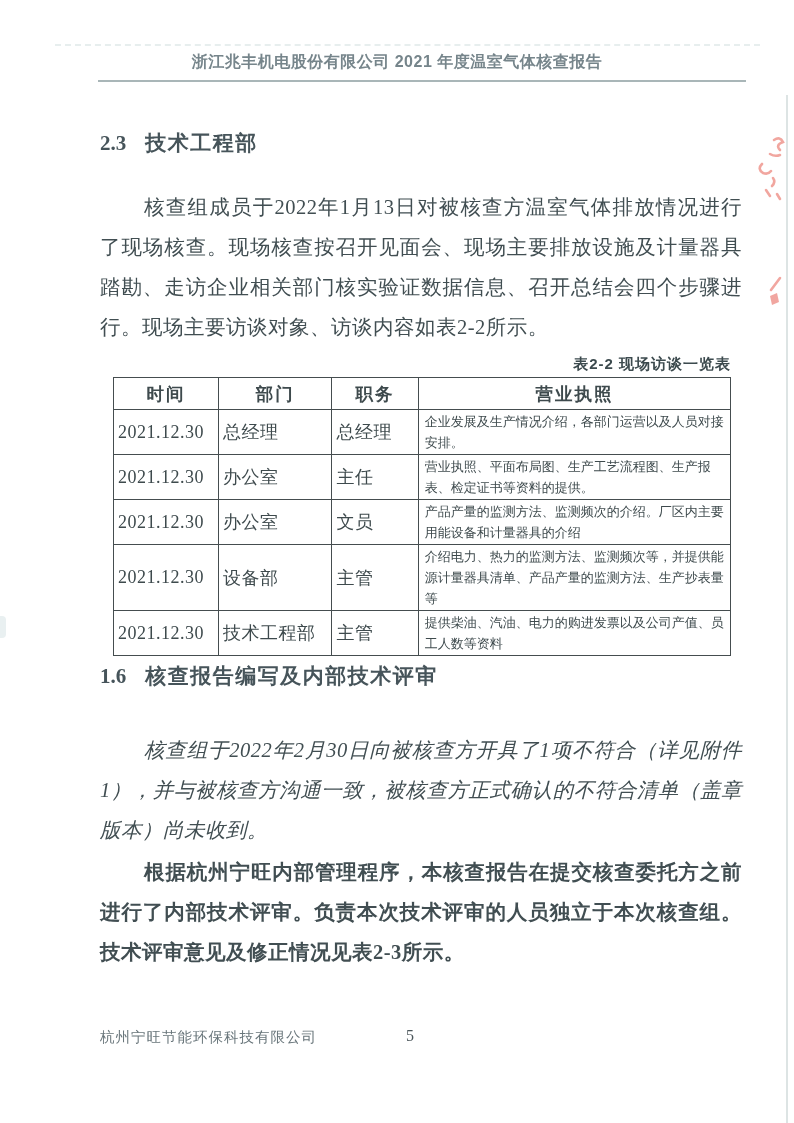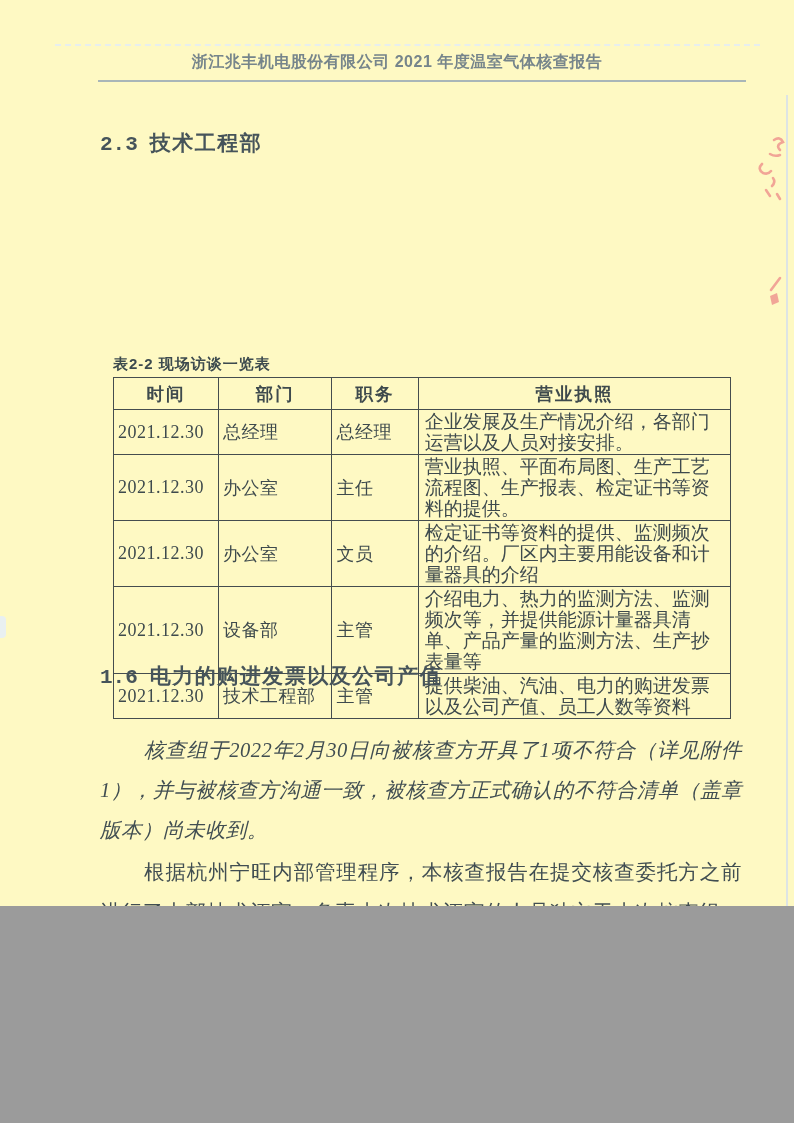--- a/index.html
+++ b/index.html
@@ -13,9 +13,9 @@
   html,body{margin:0;padding:0;background:#9b9b9b;}
   .page{
     position:relative;
-    width:794px;height:906px;
+    width:794px;height:1123px;
     margin:0 auto;
-    background:#fef9c3;
+    background:#ffffff;
     overflow:hidden;
     font-family:"Liberation Serif","DejaVu Serif",serif;
     color:var(--body-text);

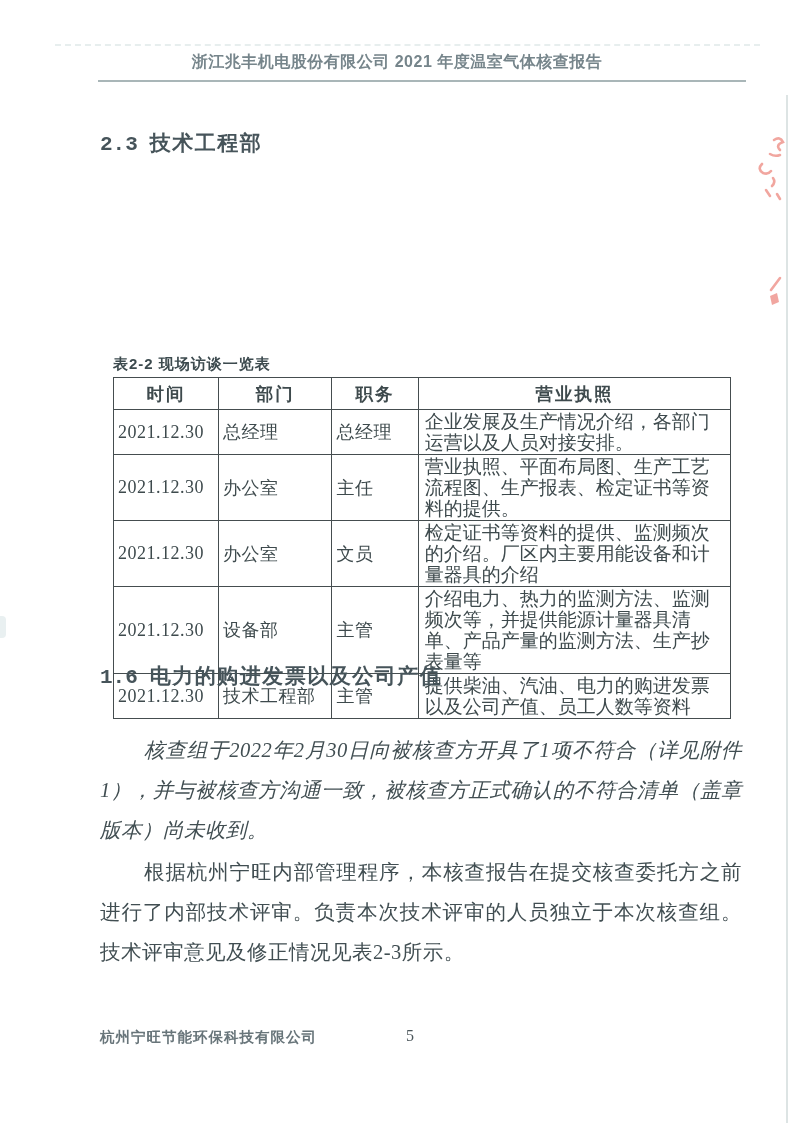--- a/index.html
+++ b/index.html
@@ -41,7 +41,7 @@
     font-size:21px;font-weight:bold;color:var(--heading-text);
     letter-spacing:1.5px;line-height:30px;
   }
-  .section-heading .sec-num{margin-right:12px;letter-spacing:0;font-family:Liberation Mono, monospace;}
+  .section-heading .sec-num{margin-right:19px;letter-spacing:0;}
   .h23{top:128px;}
   .h24{top:661px;}
   .para{

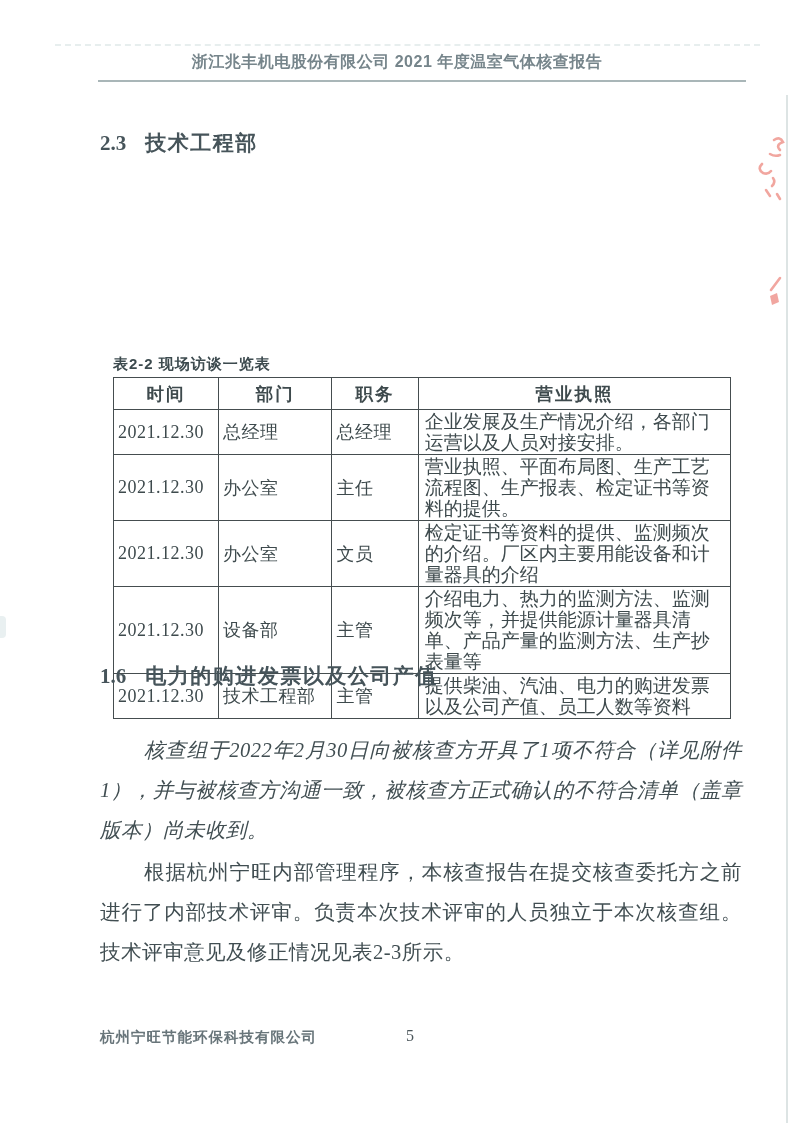--- a/index.html
+++ b/index.html
@@ -116,6 +116,7 @@
     <span class="sec-num">2.3</span><span>技术工程部</span>
   </h2>
 
+  <p class="para para1">核查组成员于2022年1月13日对被核查方温室气体排放情况进行了现场核查。现场核查按召开见面会、现场主要排放设施及计量器具踏勘、走访企业相关部门核实验证数据信息、召开总结会四个步骤进行。现场主要访谈对象、访谈内容如表2-2所示。</p>
 
   <div class="caption">表2-2 现场访谈一览表</div>
 

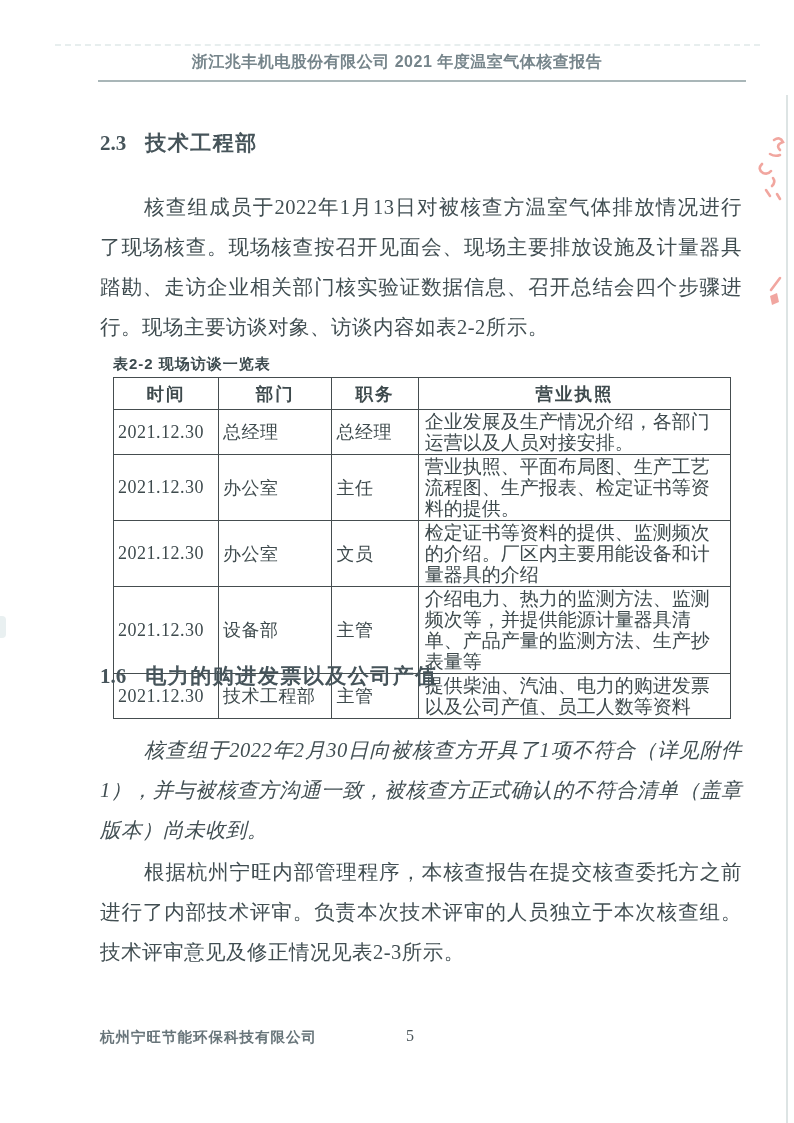--- a/index.html
+++ b/index.html
@@ -56,7 +56,7 @@
   .para3{top:852px;}
   .caption{
     position:absolute;top:355px;left:113px;width:618px;
-    text-align:left;
+    text-align:right;
     font-family:"Liberation Sans","DejaVu Sans",sans-serif;
     font-size:15px;font-weight:bold;color:#3c4a4e;letter-spacing:1px;
   }

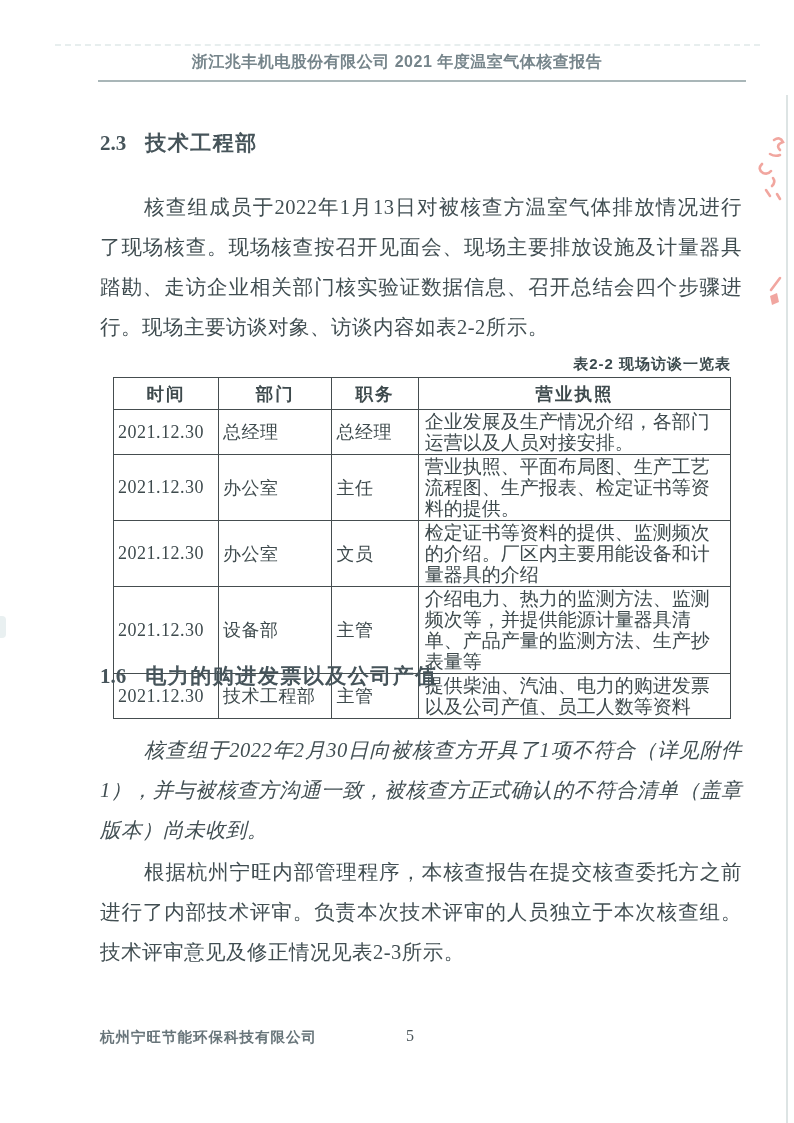--- a/index.html
+++ b/index.html
@@ -74,7 +74,7 @@
   }
   .interview-table td{font-size:18px;letter-spacing:.5px;}
   .interview-table td.content-cell{
-    font-size:19px;line-height:21px;letter-spacing:0;
+    font-size:13px;line-height:21px;letter-spacing:0;
     padding:1px 6px;
   }
   .interview-table tbody tr:nth-child(1){height:43px;}

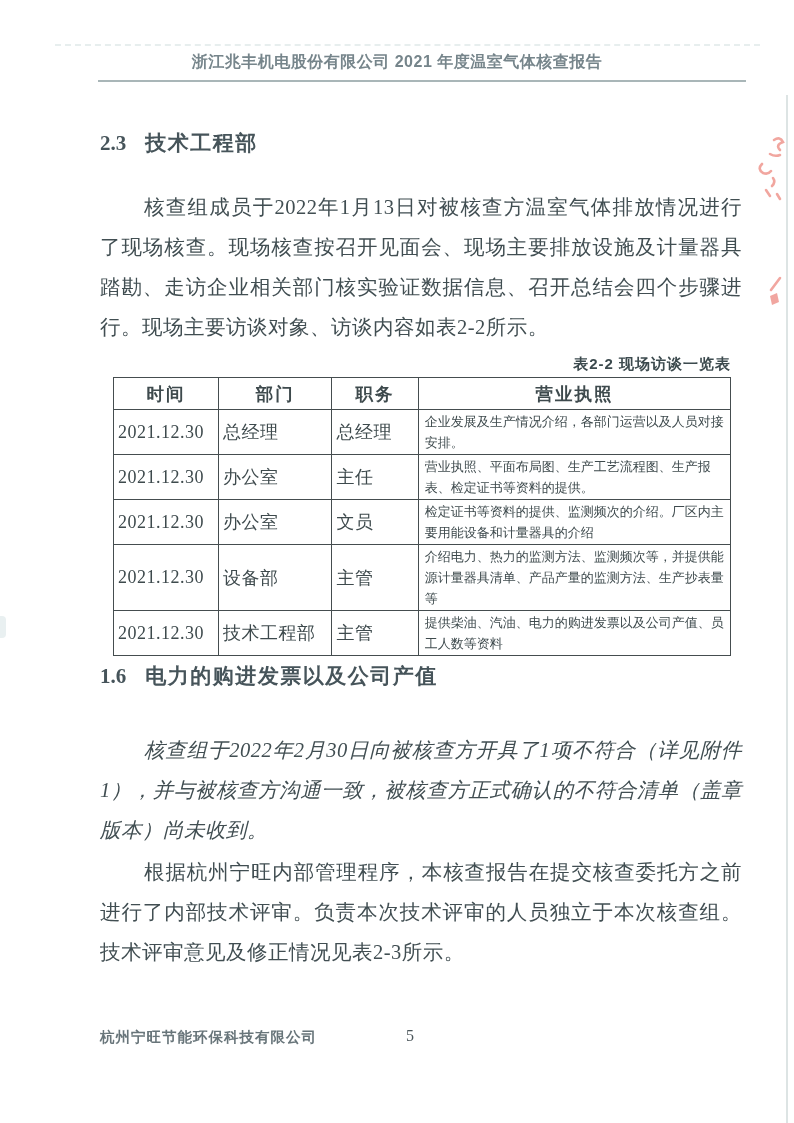--- a/index.html
+++ b/index.html
@@ -152,7 +152,7 @@
           <td>2021.12.30</td>
           <td>办公室</td>
           <td>文员</td>
-          <td class="content-cell">检定证书等资料的提供、监测频次的介绍。厂区内主要用能设备和计量器具的介绍</td>
+          <td class="content-cell">产品产量的监测方法、监测频次的介绍。厂区内主要用能设备和计量器具的介绍</td>
         </tr>
         <tr>
           <td>2021.12.30</td>

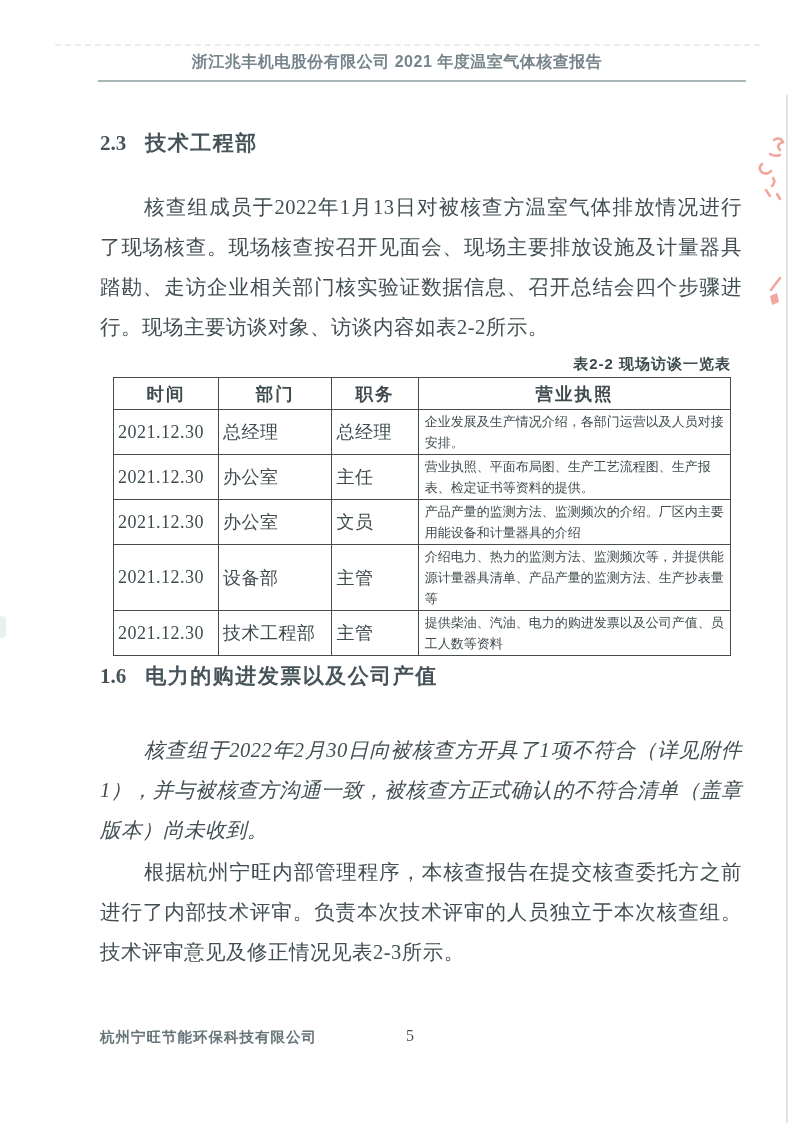--- a/index.html
+++ b/index.html
@@ -170,7 +170,7 @@
   </table>
 
   <h2 class="section-heading h24">
-    <span class="sec-num">1.6</span><span>电力的购进发票以及公司产值</span>
+    <span class="sec-num">1.6</span><span>核查报告编写及内部技术评审</span>
   </h2>
 
   <p class="para para2">核查组于2022年2月30日向被核查方开具了1项不符合（详见附件1），并与被核查方沟通一致，被核查方正式确认的不符合清单（盖章版本）尚未收到。</p>

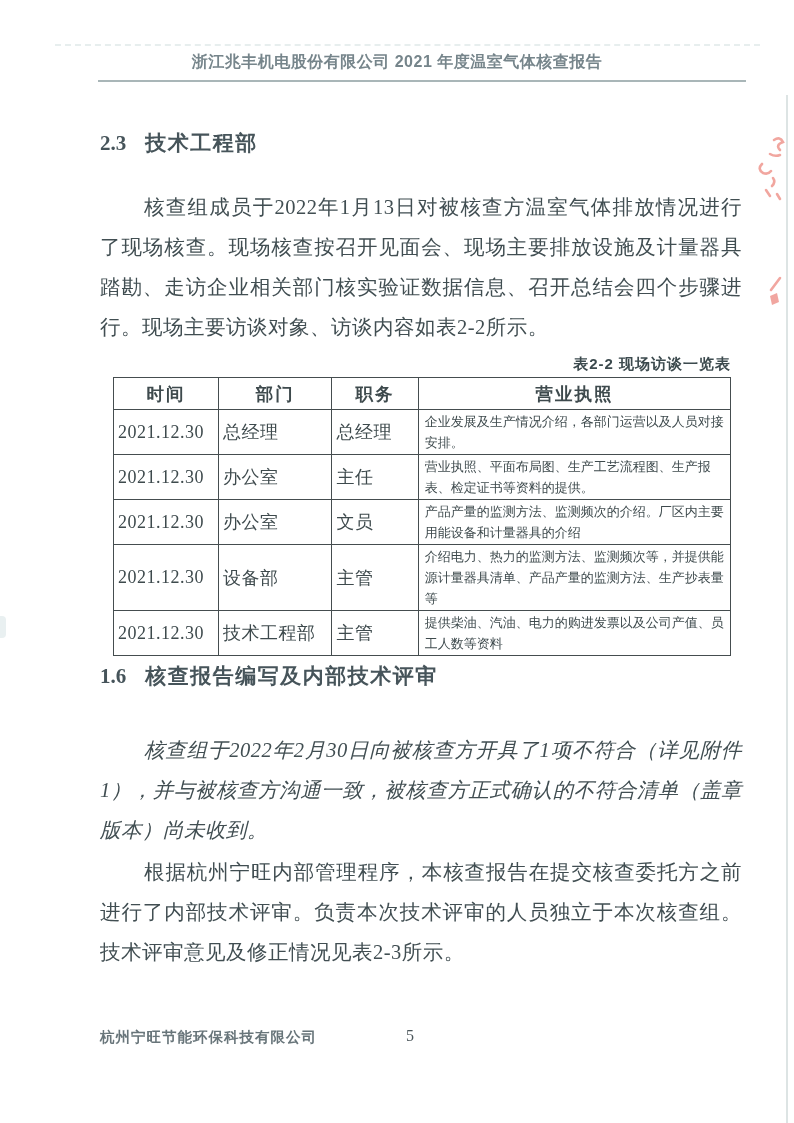--- a/index.html
+++ b/index.html
@@ -53,7 +53,7 @@
   }
   .para1{top:187px;}
   .para2{top:730px;font-style:italic;}
-  .para3{top:852px;}
+  .para3{top:852px;font-weight:bold;}
   .caption{
     position:absolute;top:355px;left:113px;width:618px;
     text-align:right;

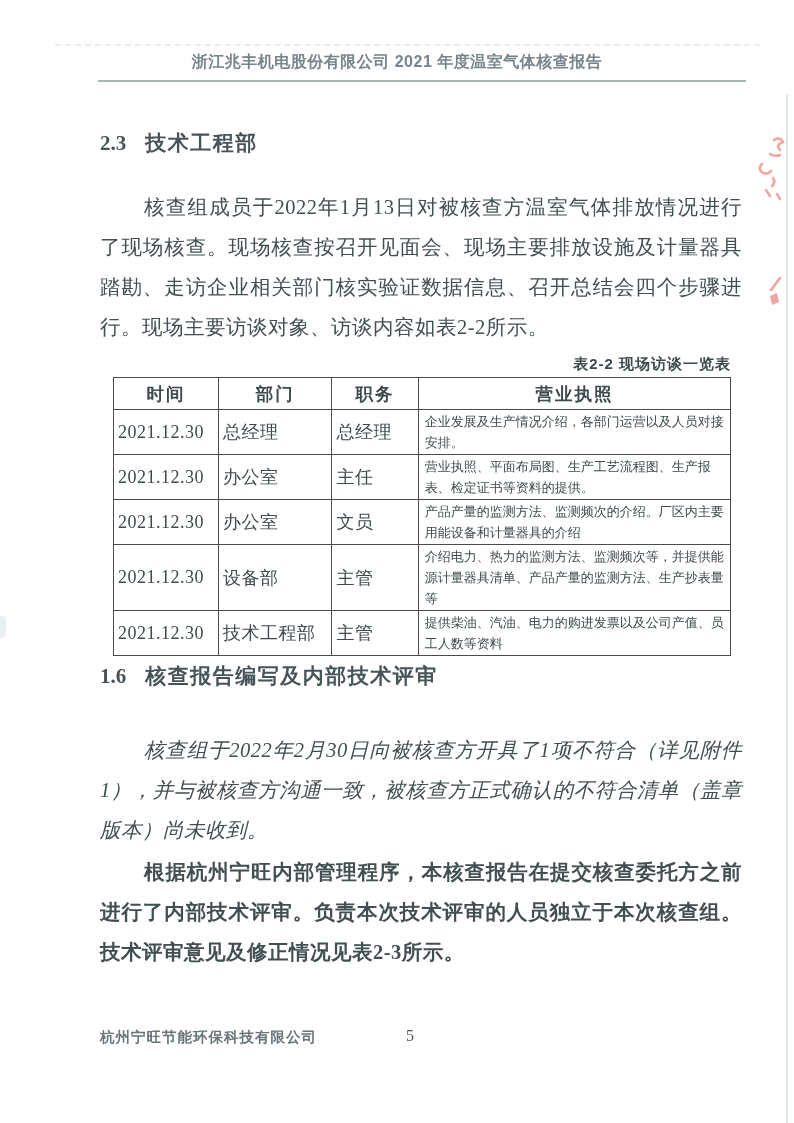--- a/index.html
+++ b/index.html
@@ -85,7 +85,7 @@
   .footer-company{
     position:absolute;top:1028px;left:100px;
     font-family:"Liberation Sans","DejaVu Sans",sans-serif;
-    font-size:14.5px;font-weight:bold;letter-spacing:1px;
+    font-size:14.5px;font-weight:normal;letter-spacing:1px;
     color:var(--footer-text);
   }
   .page-number{

